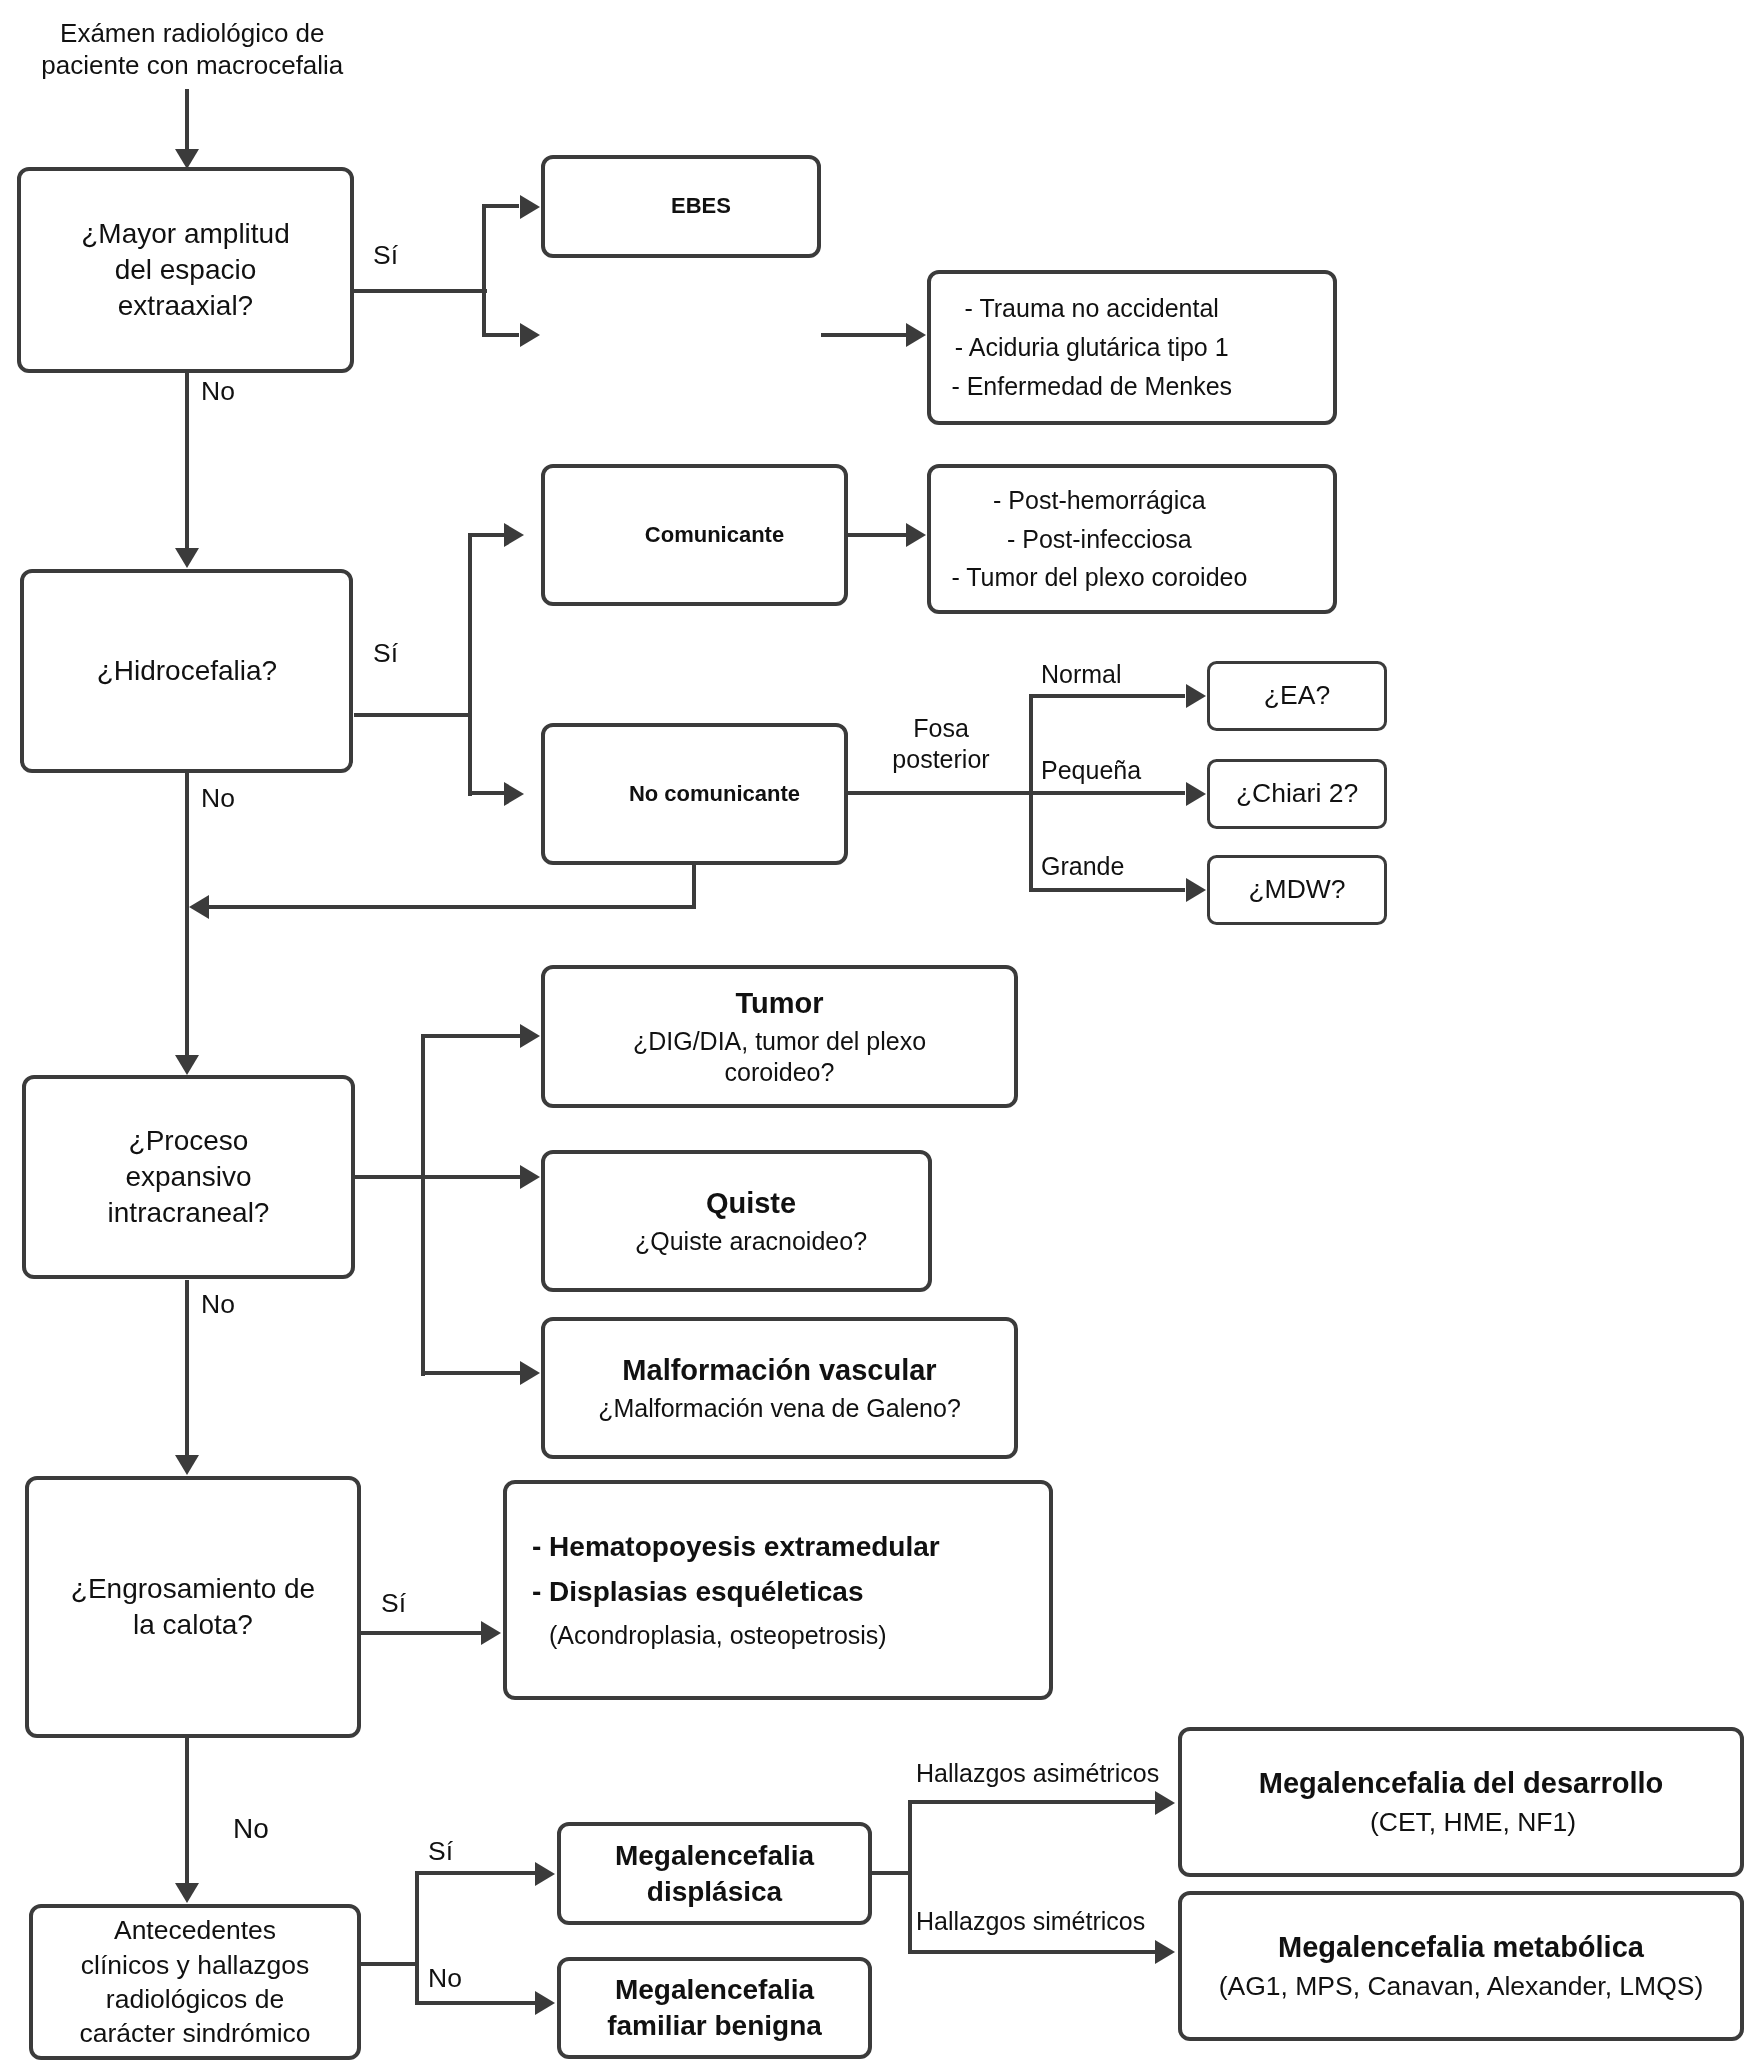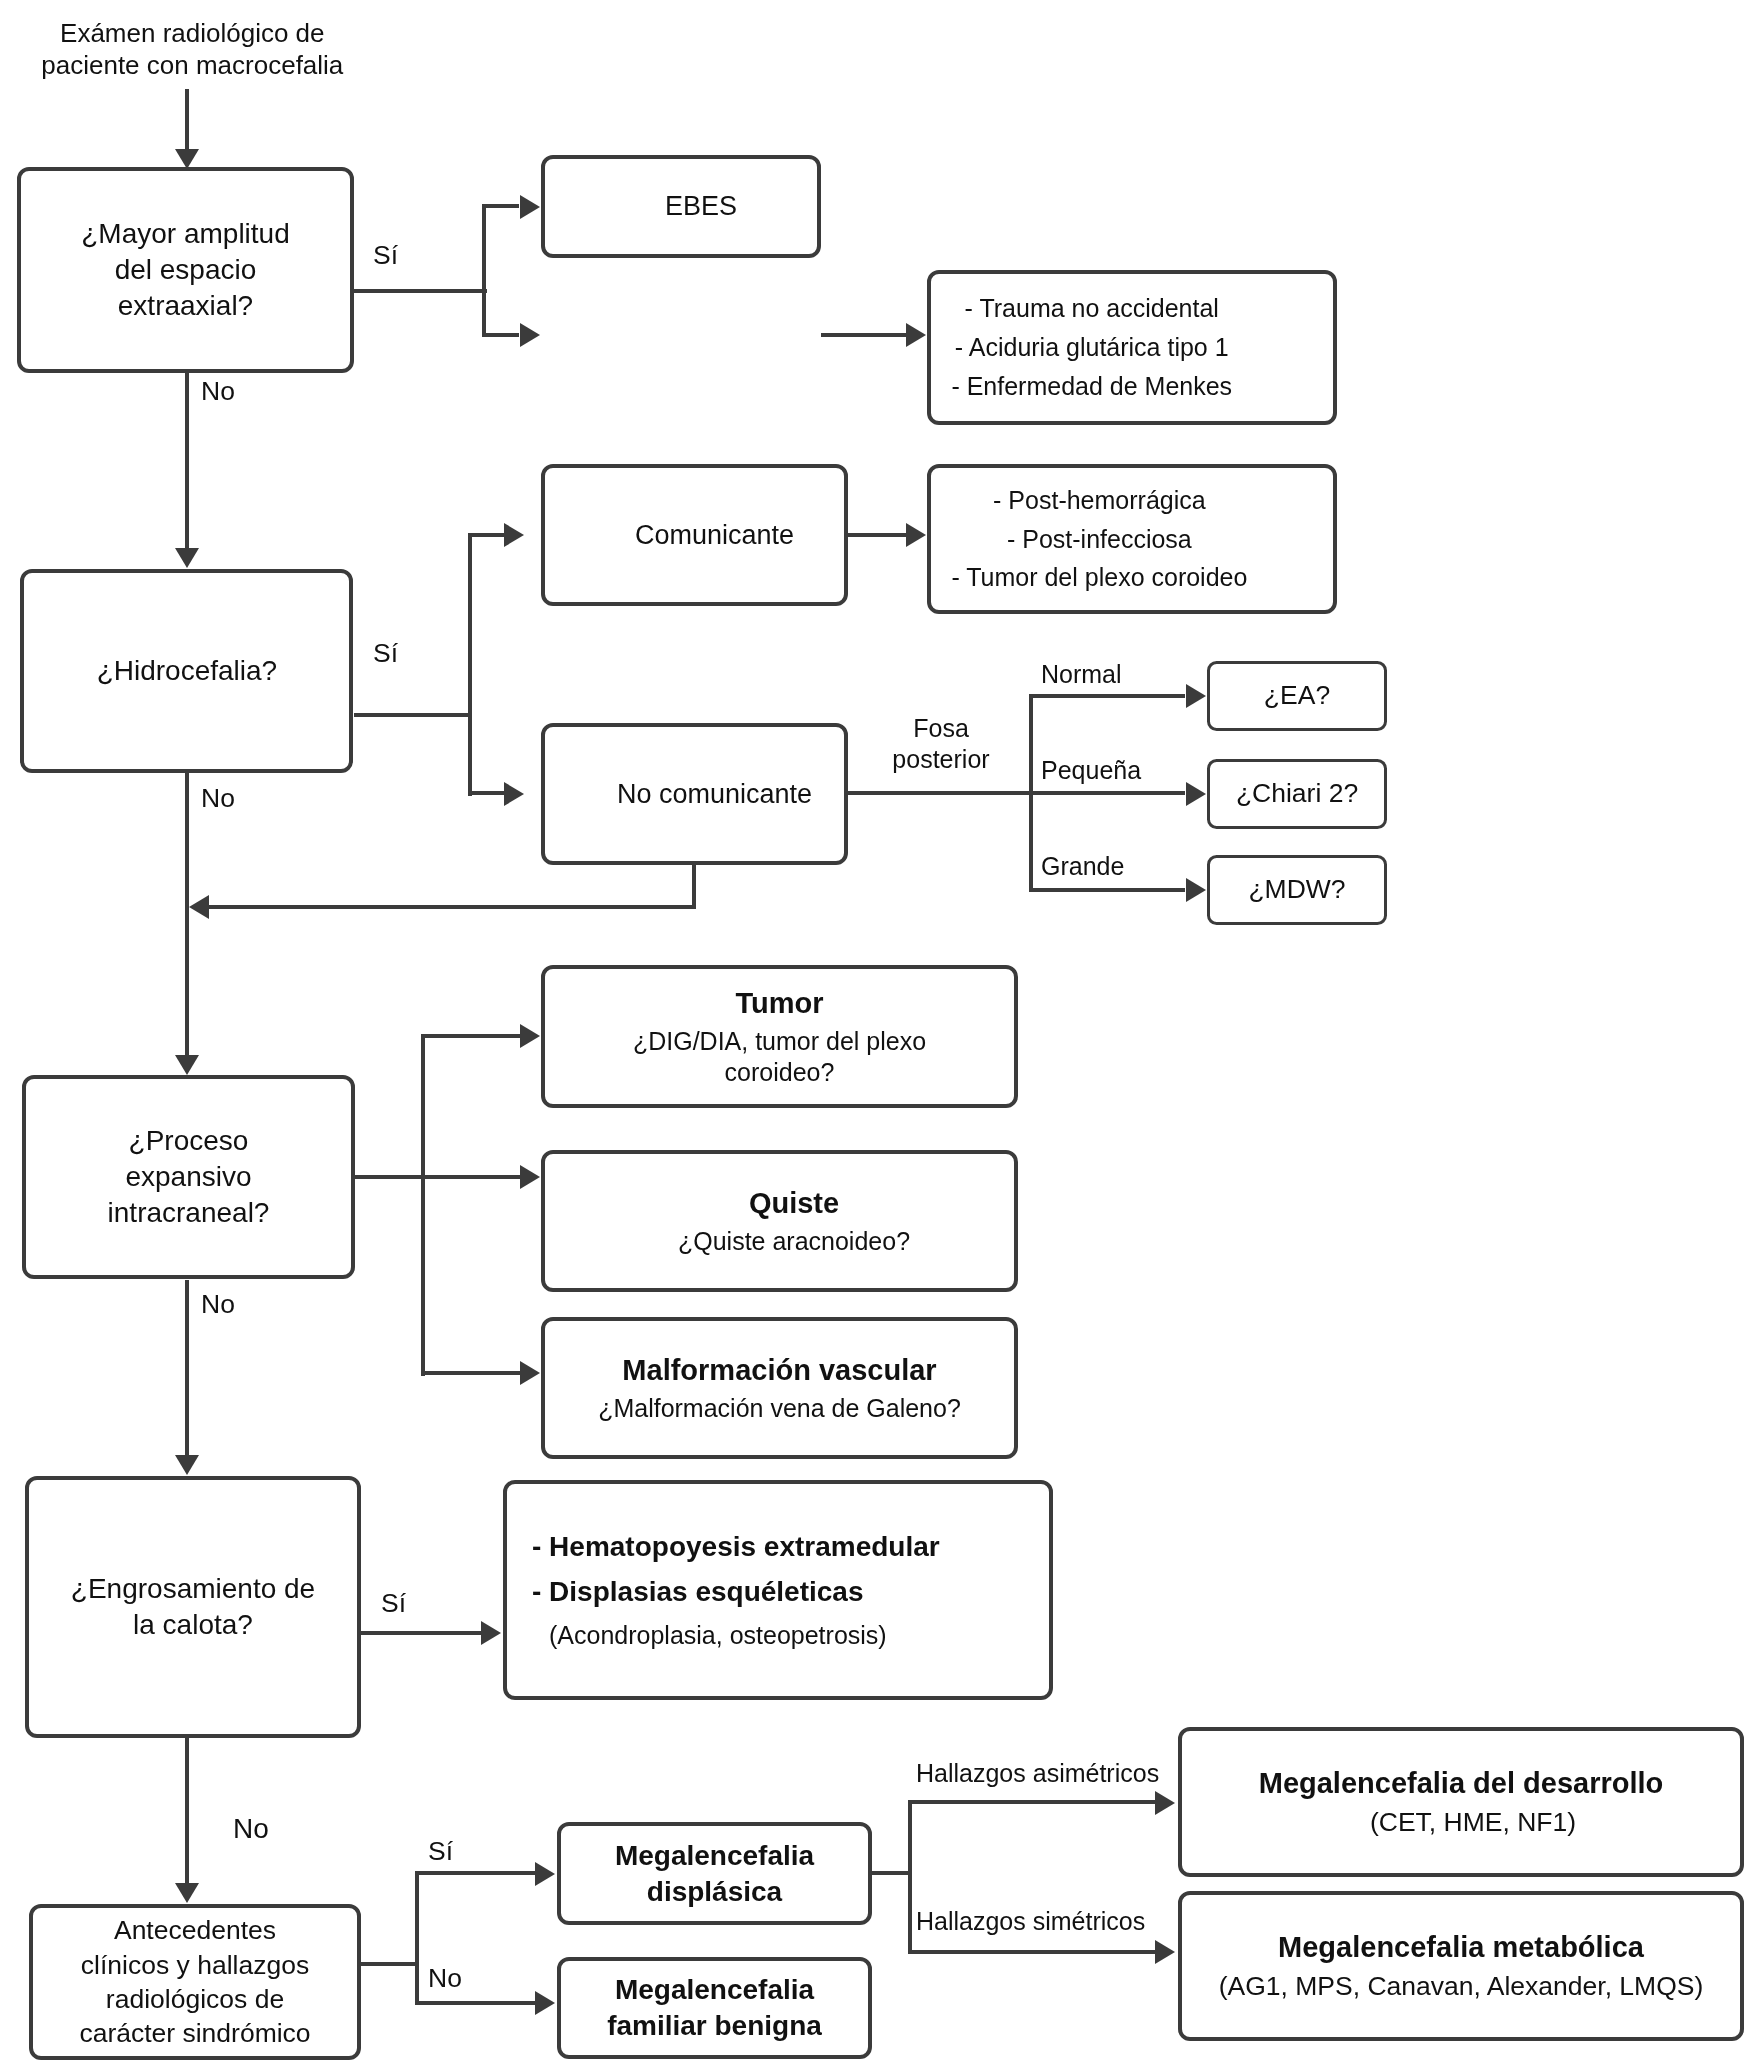--- a/index.html
+++ b/index.html
@@ -15,7 +15,7 @@
   }
   .box.left { align-items:flex-start; text-align:center; }
   .q { font-size:28px; }
-  .b48 { font-size:27px; font-weight:normal;padding-left:40px; }
+  .b48 { font-size:22px; font-weight:bold;padding-left:40px; }
   .list { font-size:25px; line-height:1.55; }
   .small { font-size:26.5px; }
   .bt { font-size:29px; font-weight:bold; line-height:1.3; }

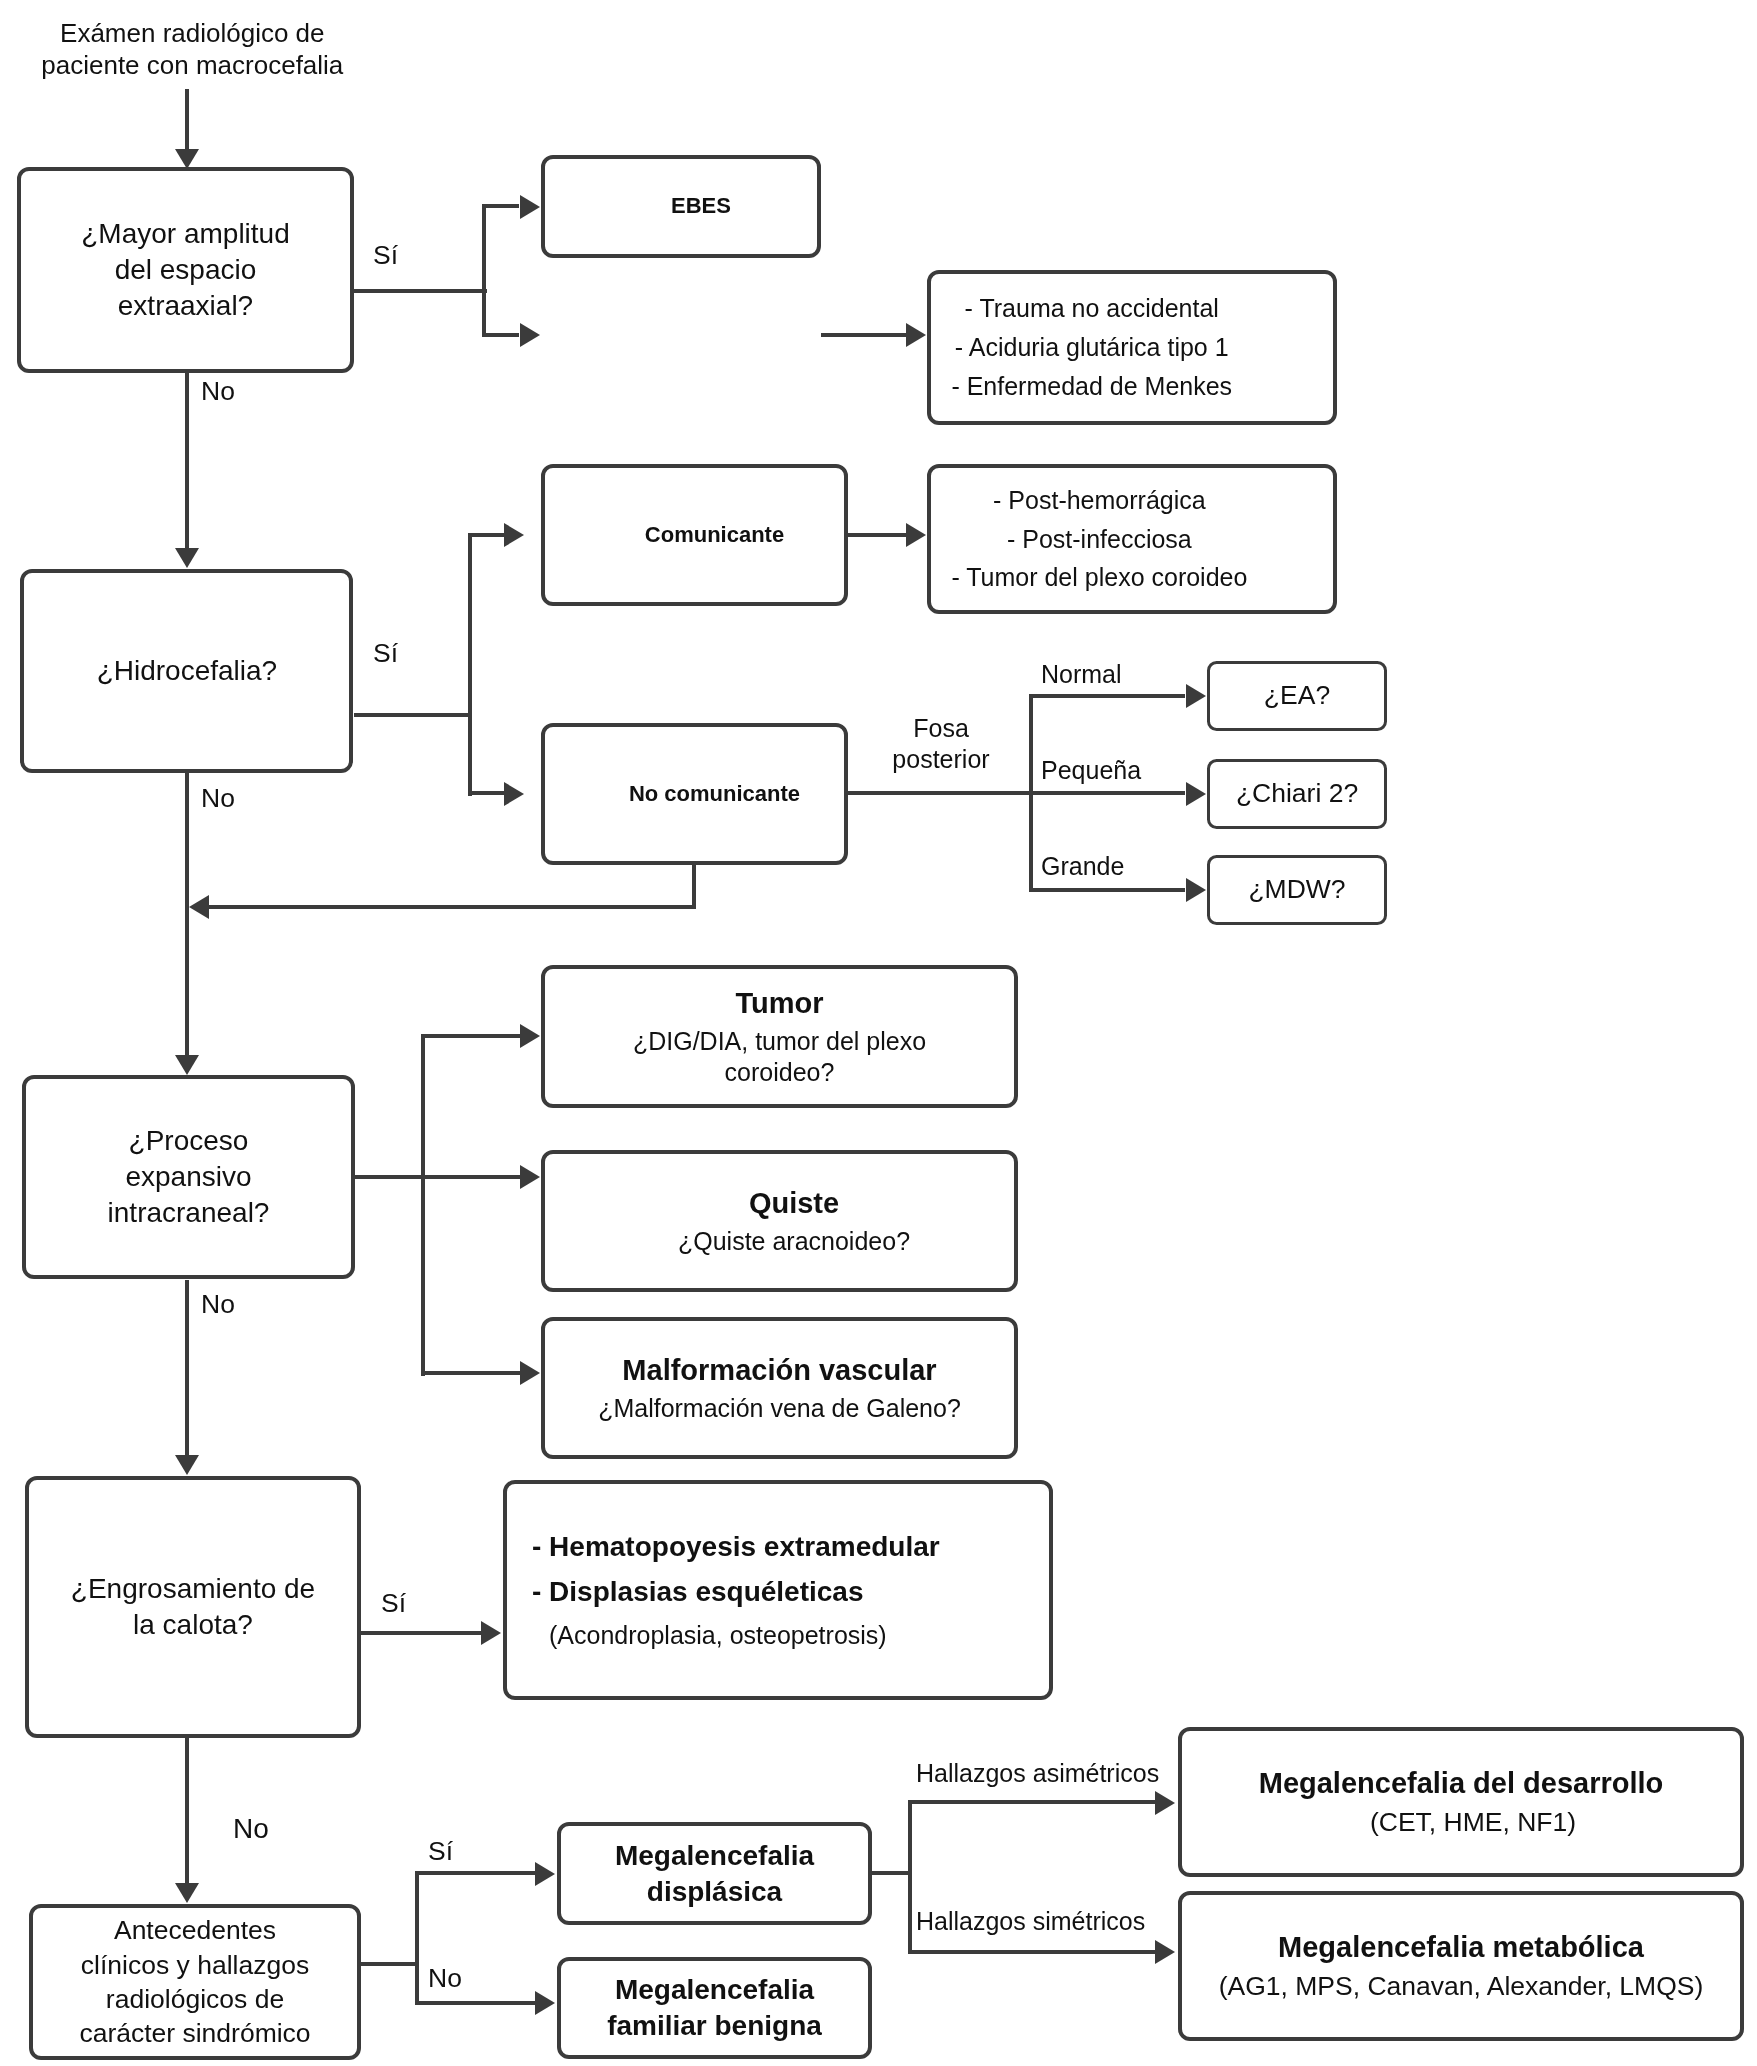--- a/index.html
+++ b/index.html
@@ -136,7 +136,7 @@
     <div class="bs">¿DIG/DIA, tumor del plexo
 coroideo?</div>
   </div>
-  <div class="box" style="left:541px; top:1150px; width:477px; height:142px;padding-left:29px;">
+  <div class="box" style="left:541px; top:1150px; width:391px; height:142px;padding-left:29px;">
     <div class="bt">Quiste</div>
     <div class="bs">¿Quiste aracnoideo?</div>
   </div>

